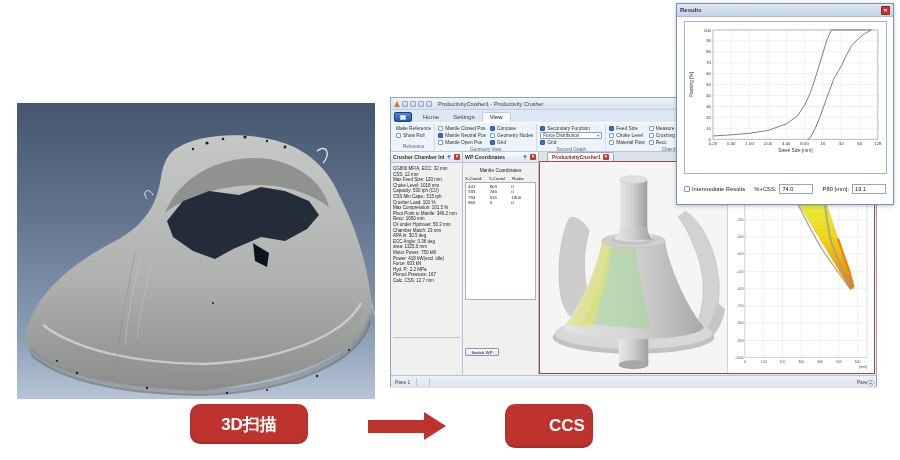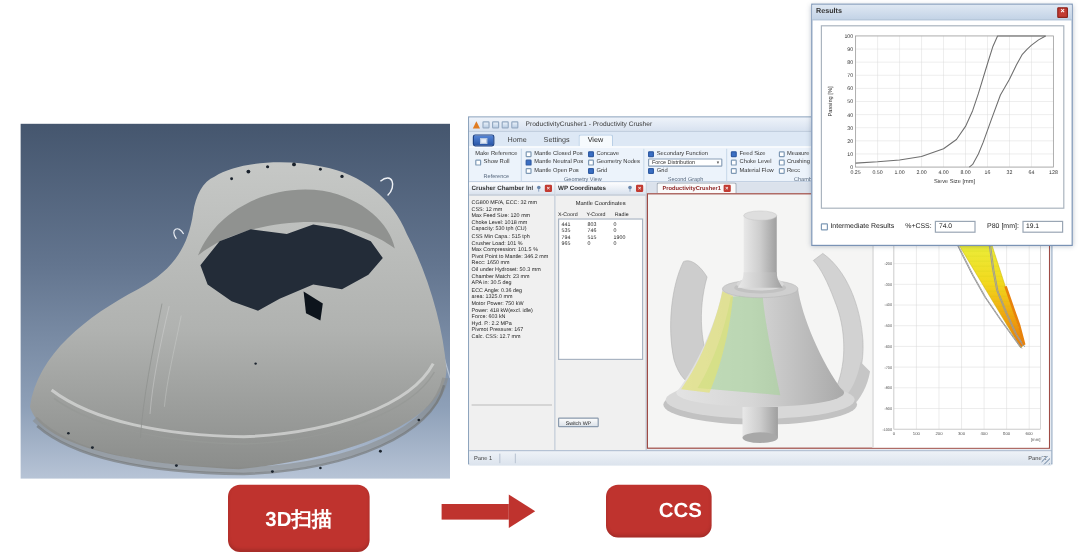--- a/index.html
+++ b/index.html
@@ -108,7 +108,7 @@
   .flow-btn { position:absolute; background:#bf332e; border-radius:10px; color:#fff;
     font-size:17px; font-weight:bold; display:flex; align-items:center; justify-content:center;
     box-shadow:inset 0 -2px 3px rgba(0,0,0,.15); }
-  .scan-btn { left:190px; top:404px; width:118px; height:56px; }
+  .scan-btn { left:190px; top:404px; width:118px; height:40px; }
   .ccs-btn  { left:505px; top:404px; width:88px;  height:44px;padding-left:36px; }
   .flow-arrow { position:absolute; left:366px; top:406px; width:82px; height:40px; }
   .flow-arrow .bar { position:absolute; left:2px; top:14px; width:56px; height:13px; background:#bf332e; }

